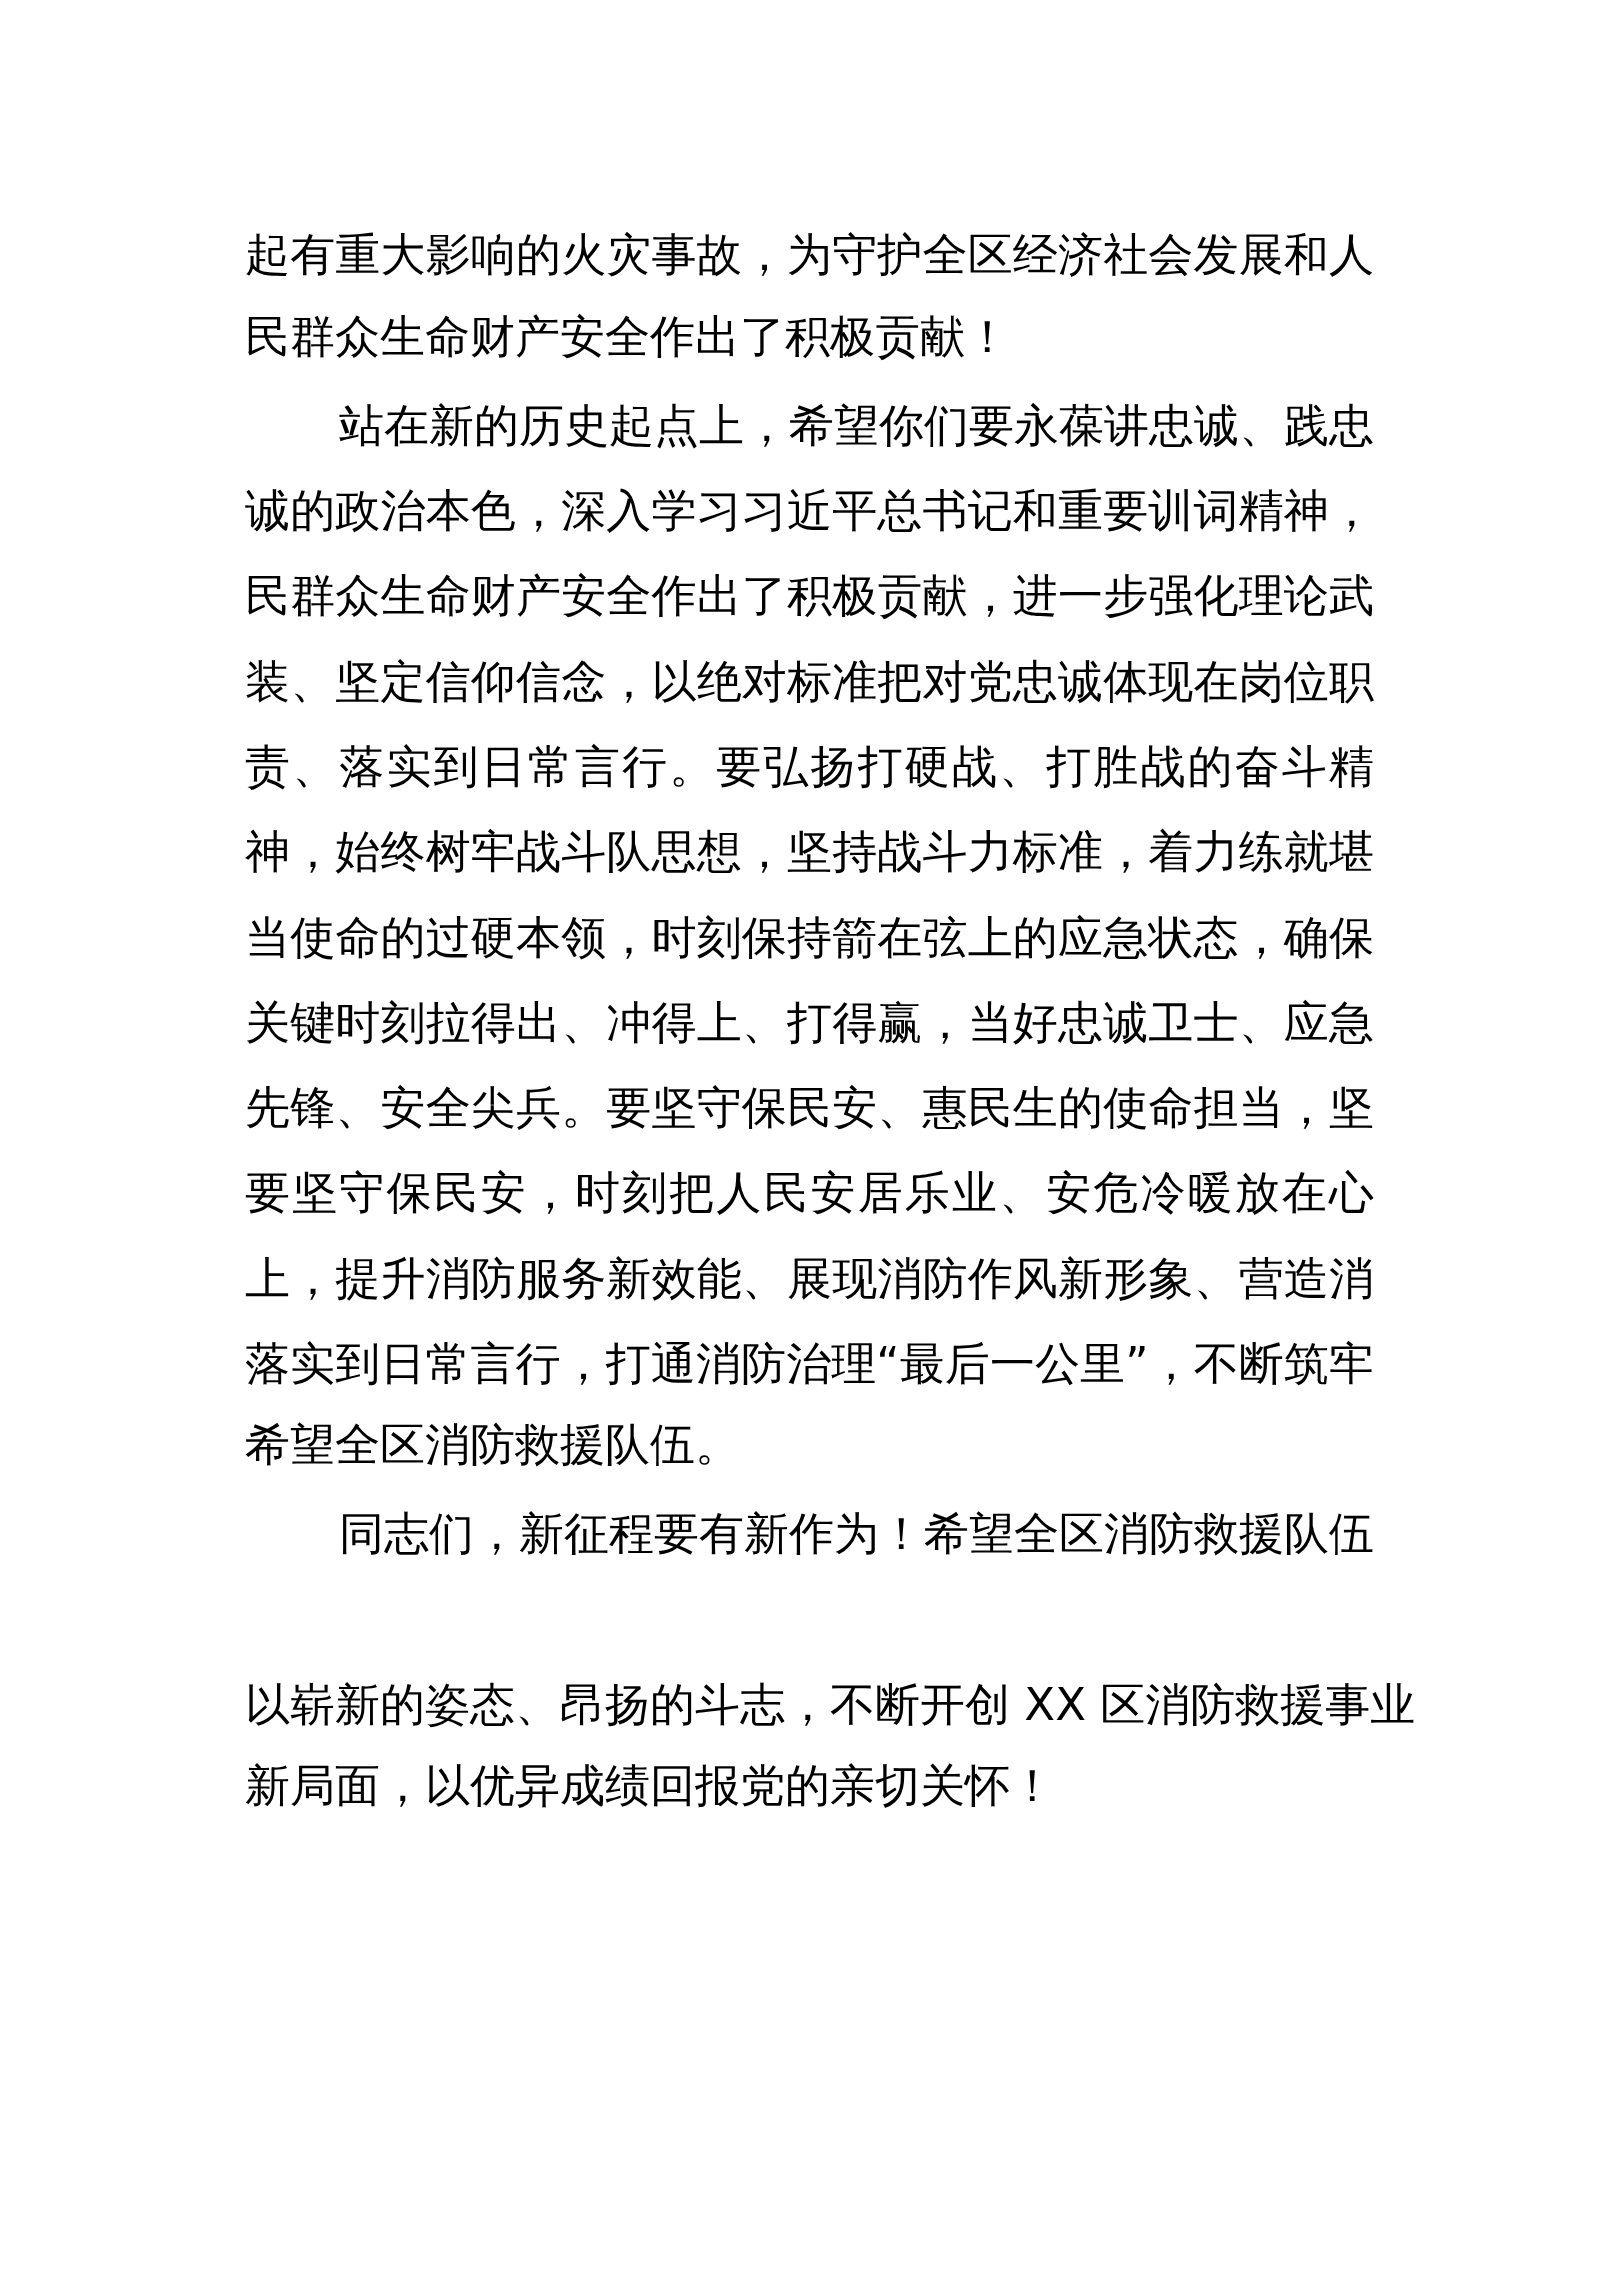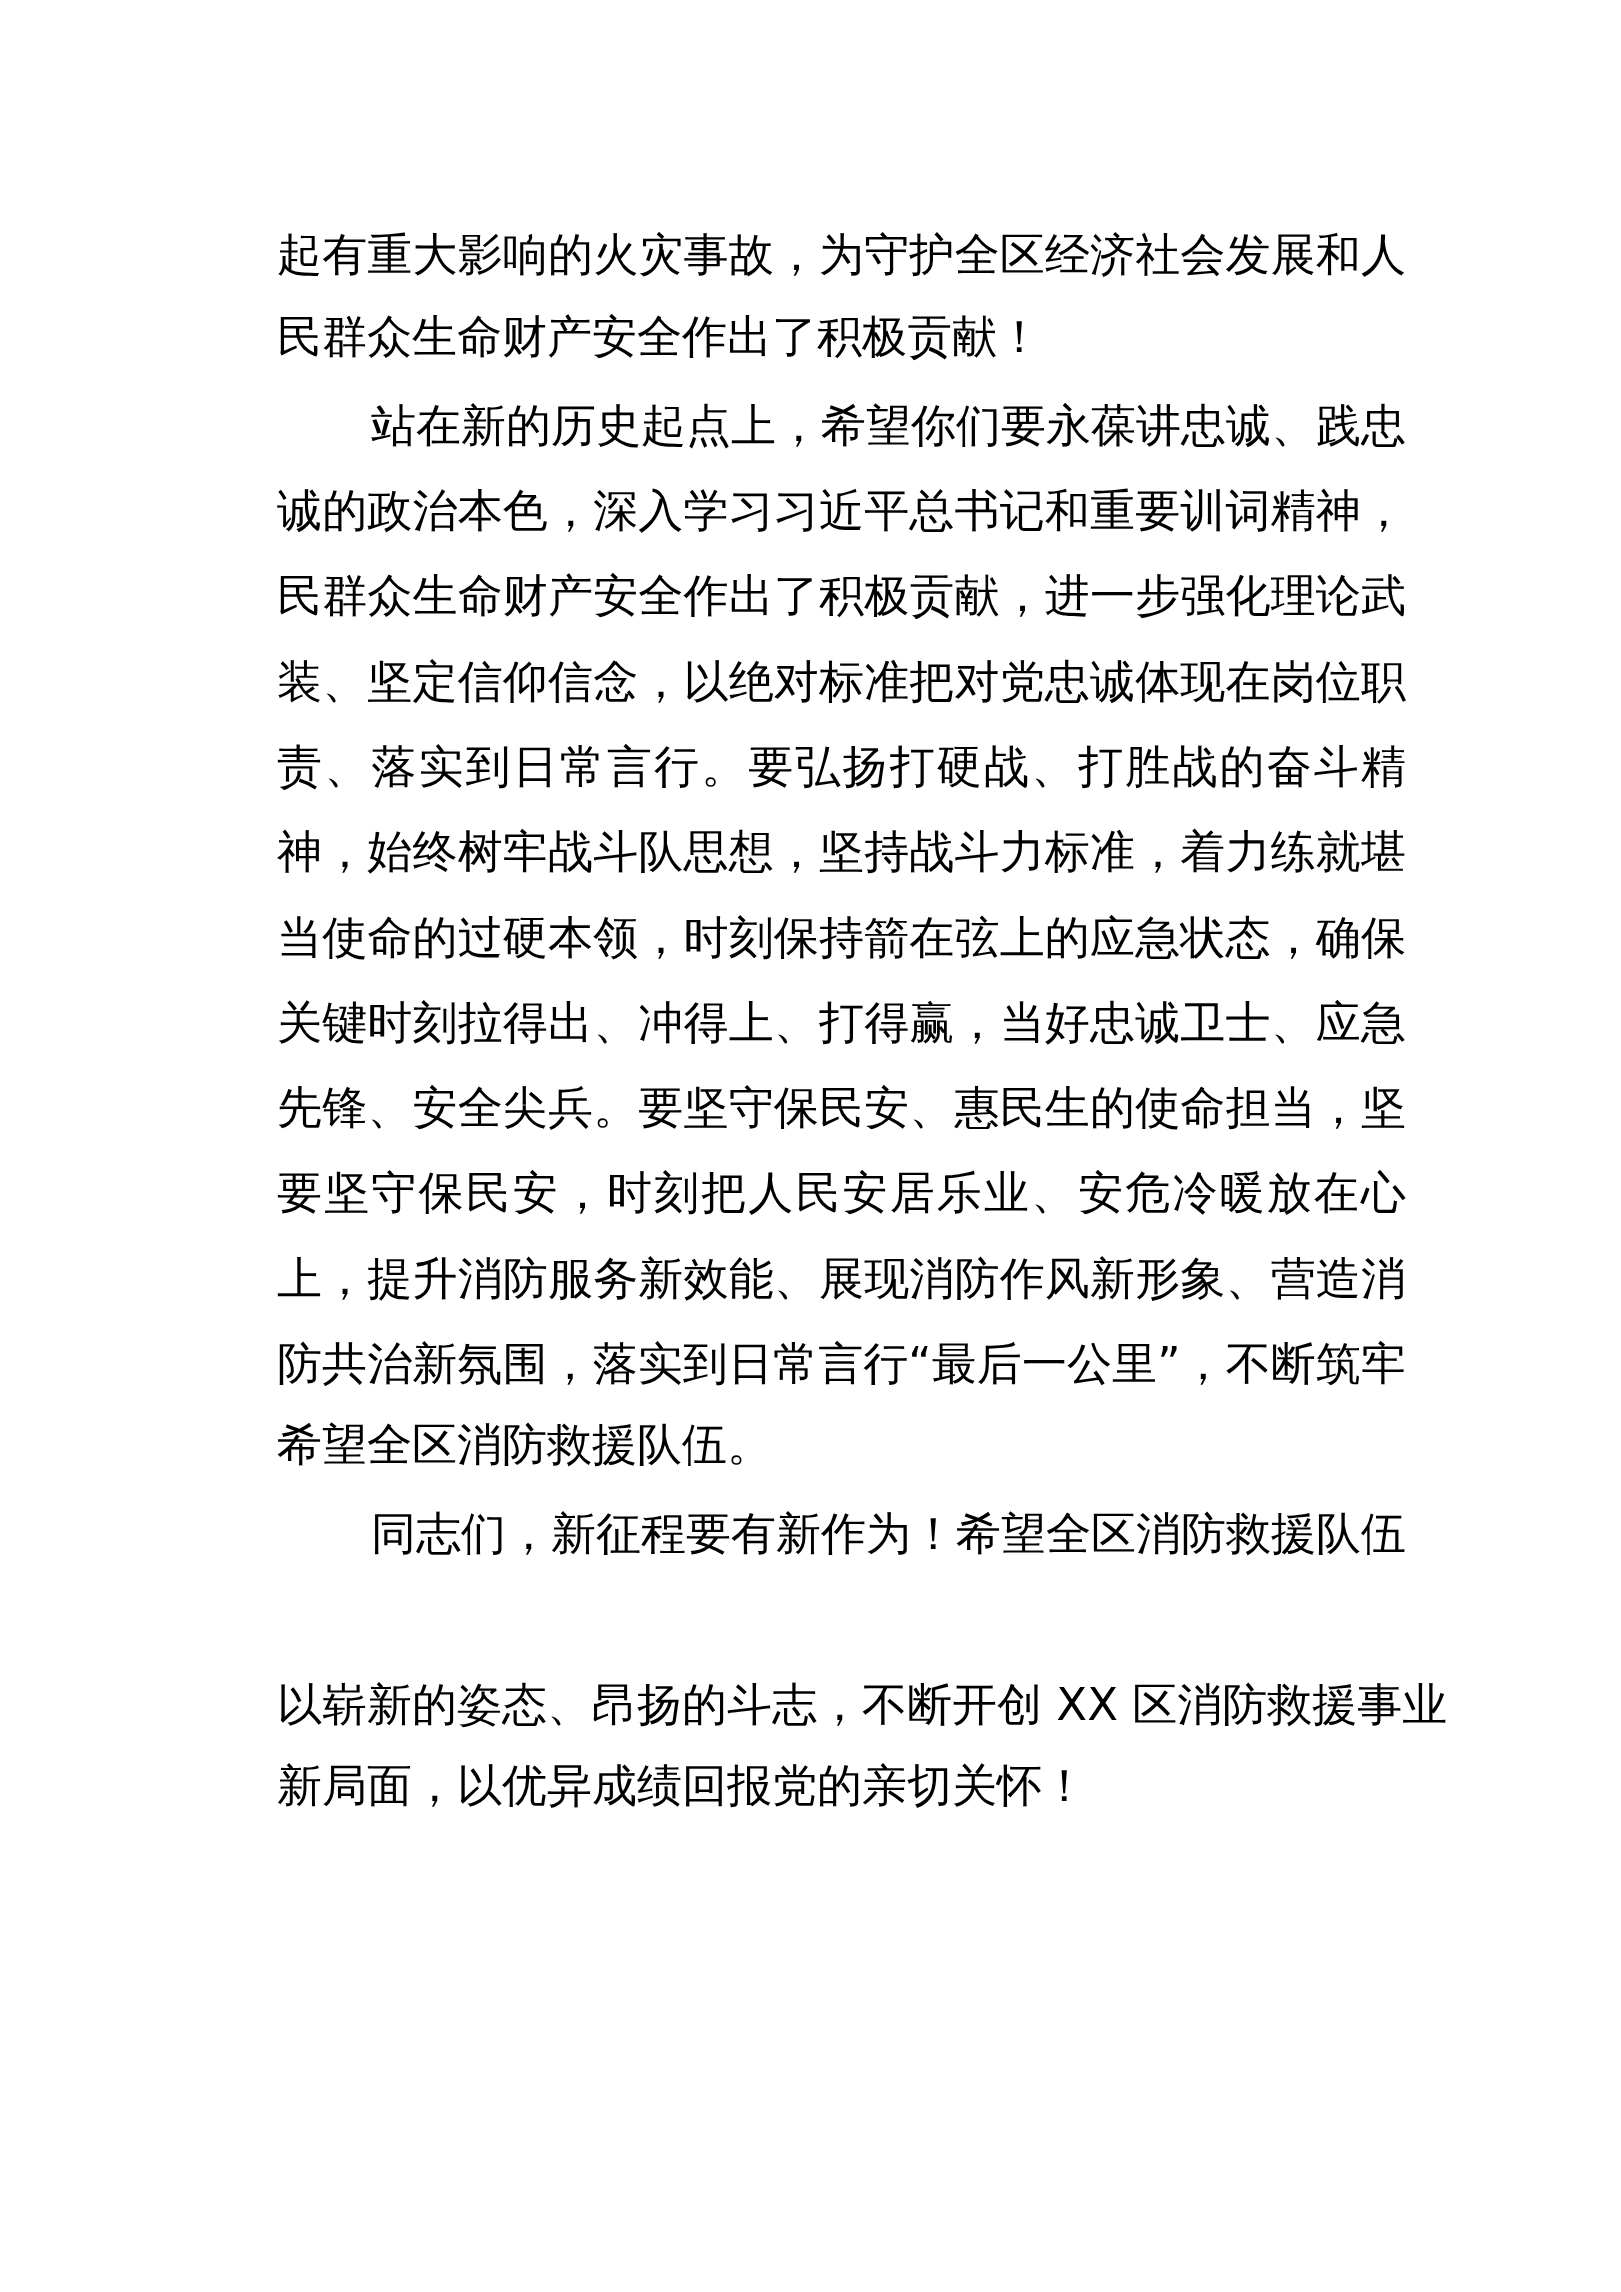--- a/index.html
+++ b/index.html
@@ -17,7 +17,6 @@
     white-space: nowrap;
     text-align: justify;
     text-align-last: justify;
-    margin-left: 32px;
   }
   .line.indent { left: 339px; width: 1035px; }
   .line.last { text-align-last: left; font-family: Liberation Mono, monospace; }

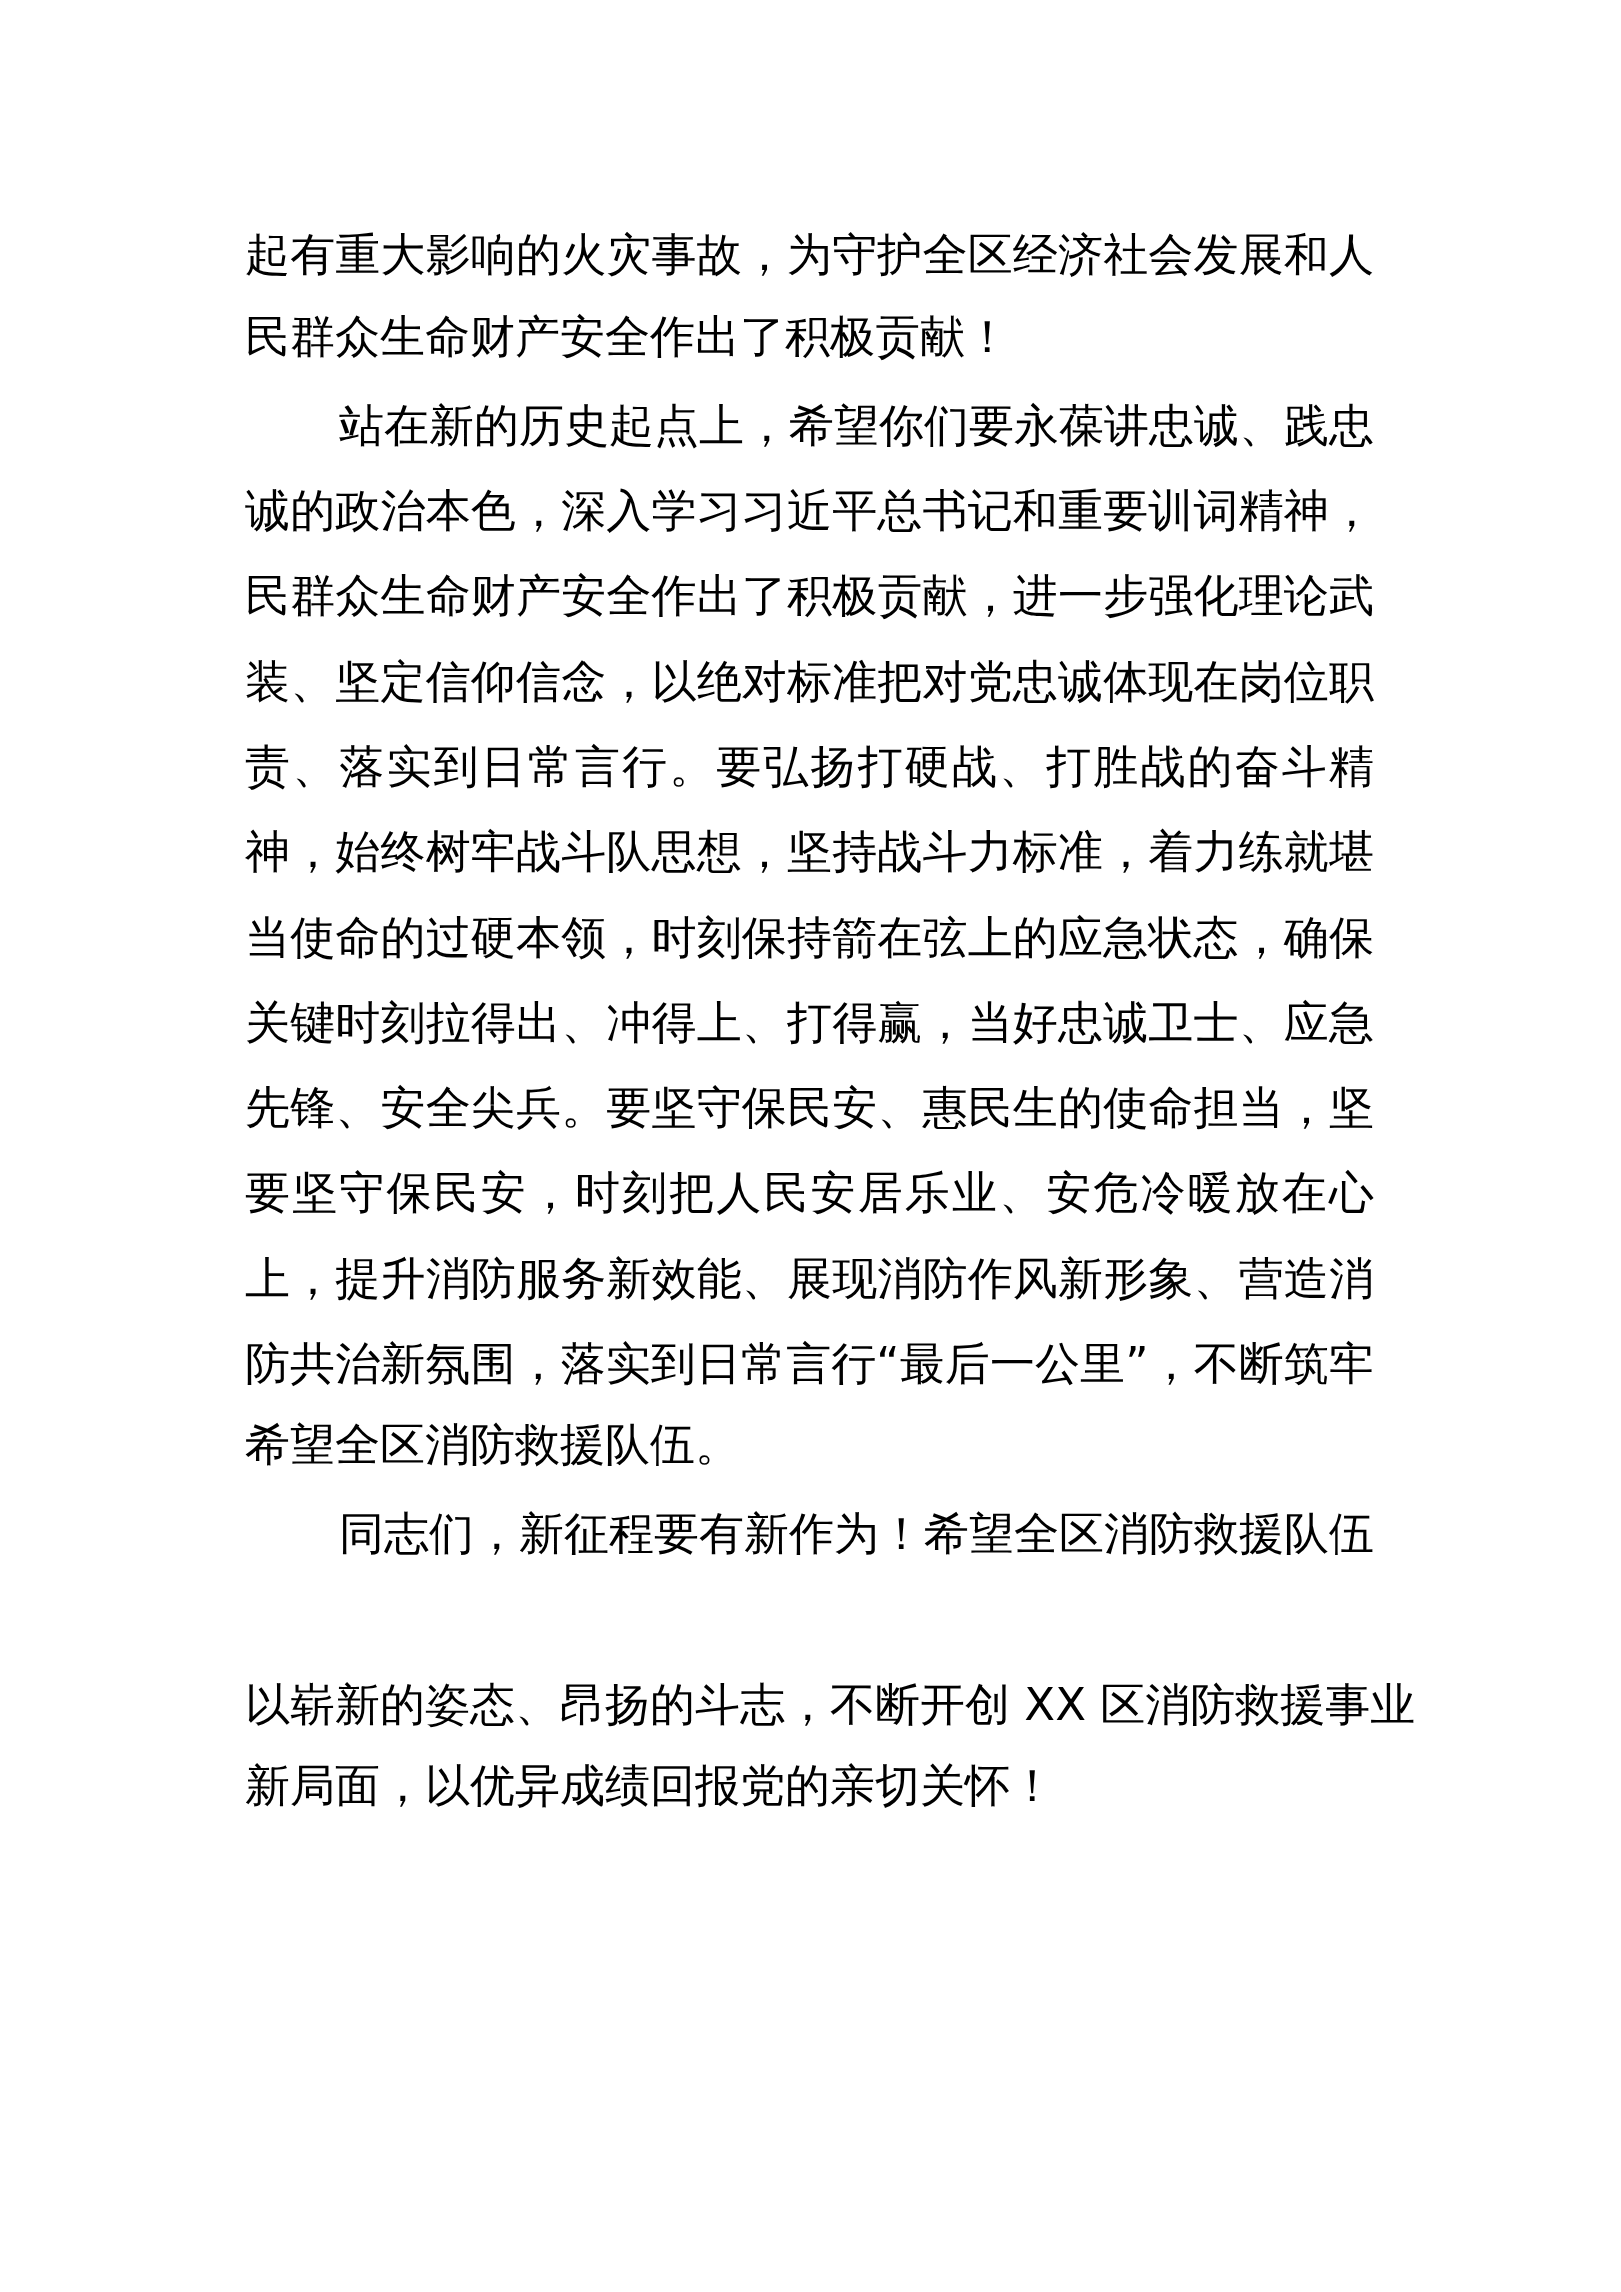--- a/index.html
+++ b/index.html
@@ -40,7 +40,7 @@
   <div class="line" style="top:995px">关键时刻拉得出、冲得上、打得赢，当好忠诚卫士、应急</div>
   <div class="line" style="top:1165px">要坚守保民安，时刻把人民安居乐业、安危冷暖放在心</div>
   <div class="line" style="top:1251px">上，提升消防服务新效能、展现消防作风新形象、营造消</div>
-  <div class="line" style="top:1336px">防共治新氛围，落实到日常言行“最后一公里”，不断筑牢</div>
+  <div class="line" style="top:1336px">落实到日常言行，打通消防治理“最后一公里”，不断筑牢</div>
   <div class="line last" style="top:1421px">希望全区消防救援队伍。</div>
 
   <div class="line indent" style="top:1506px">同志们，新征程要有新作为！希望全区消防救援队伍</div>

